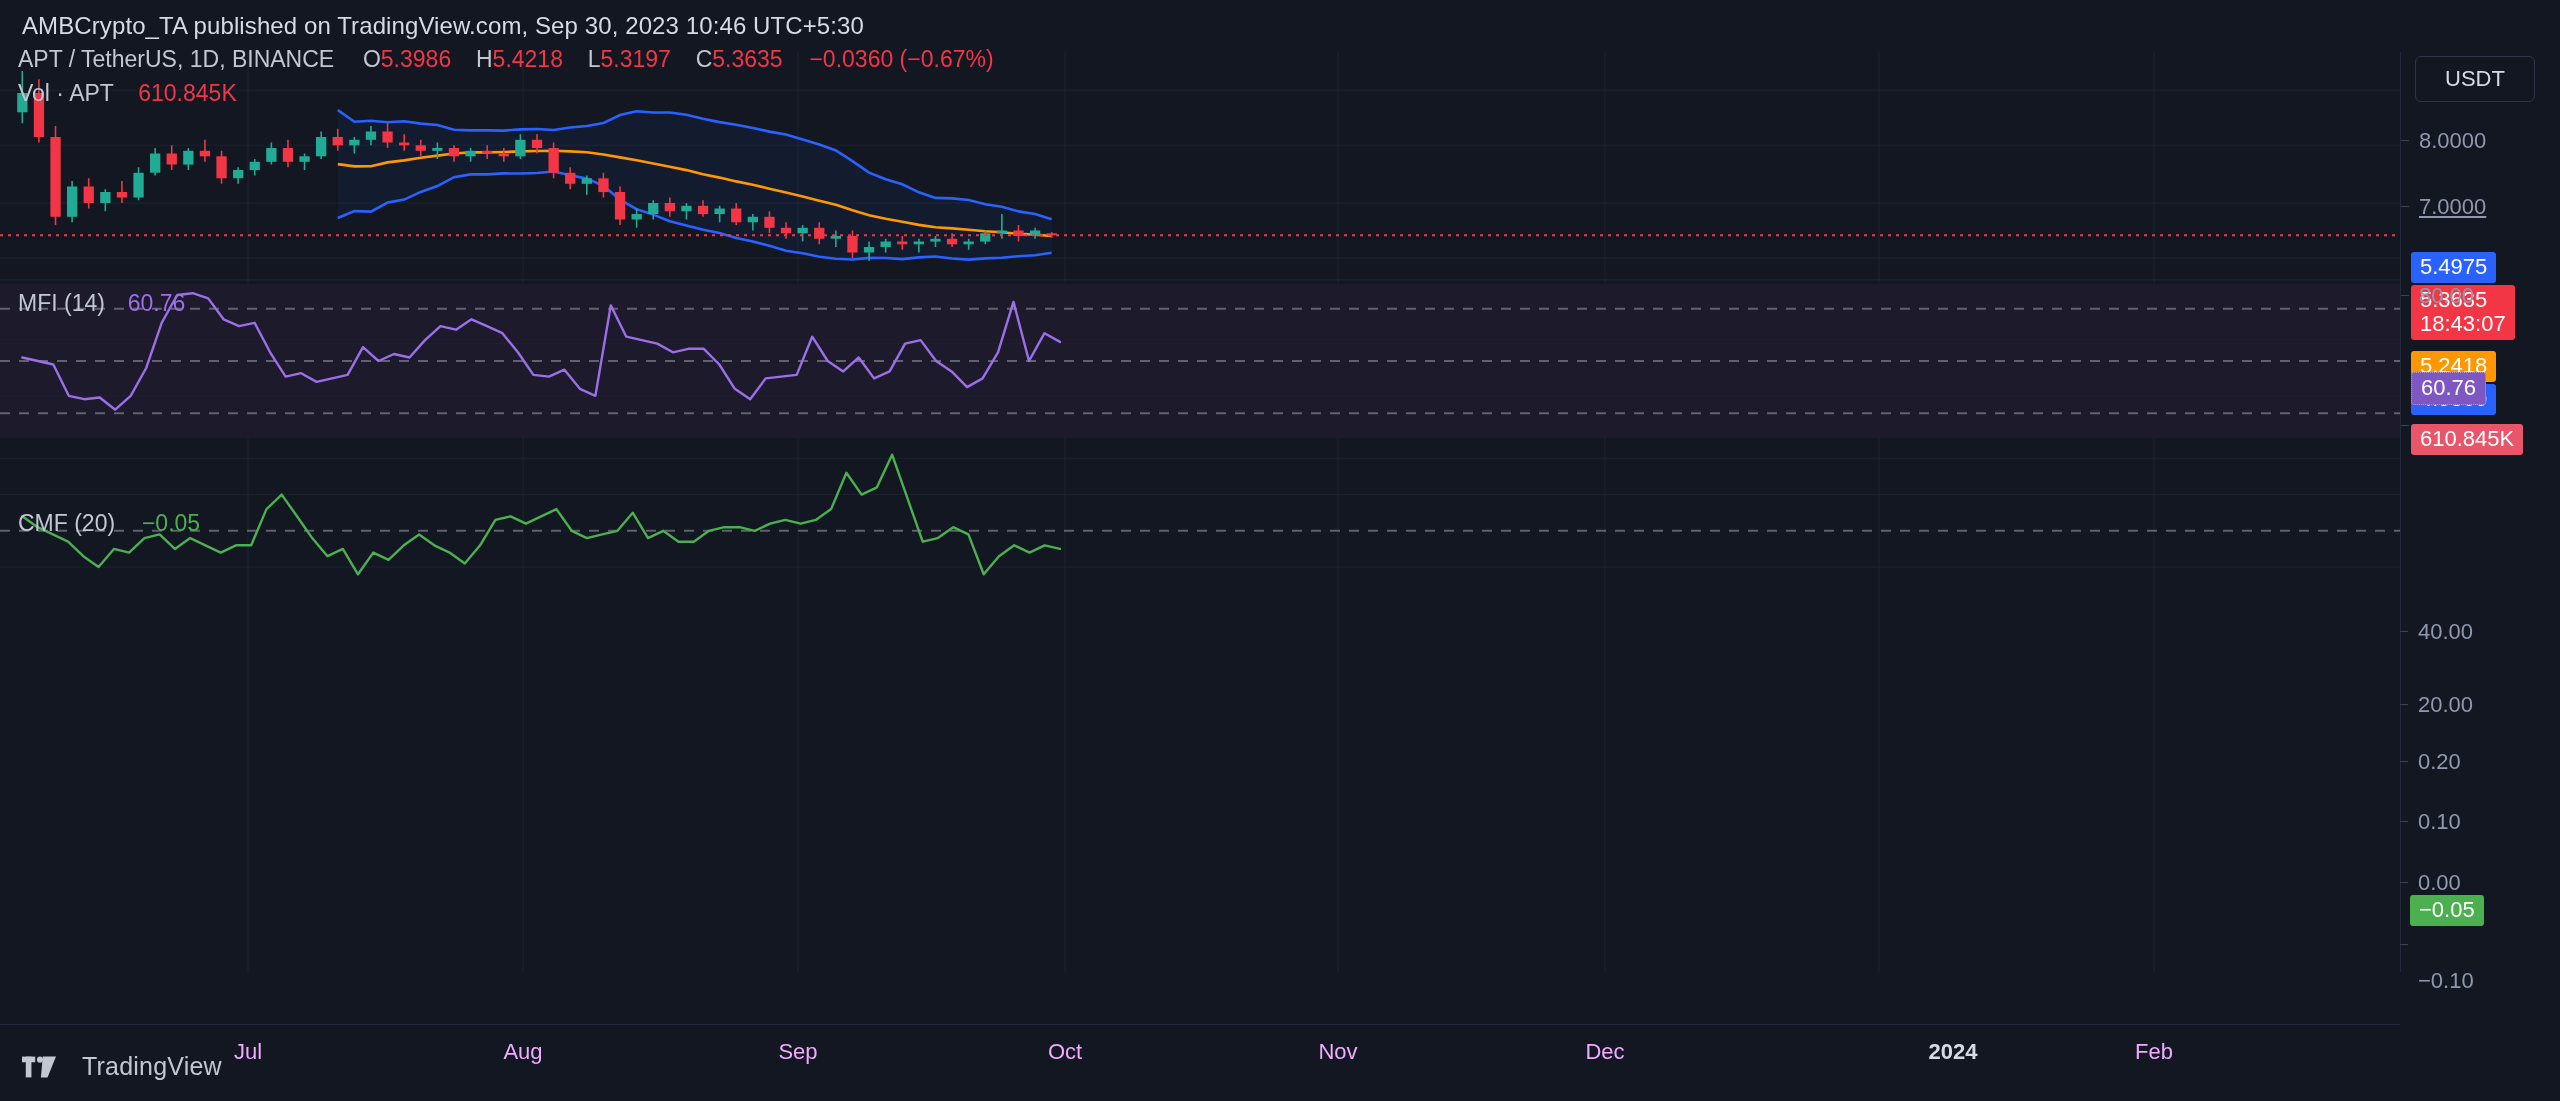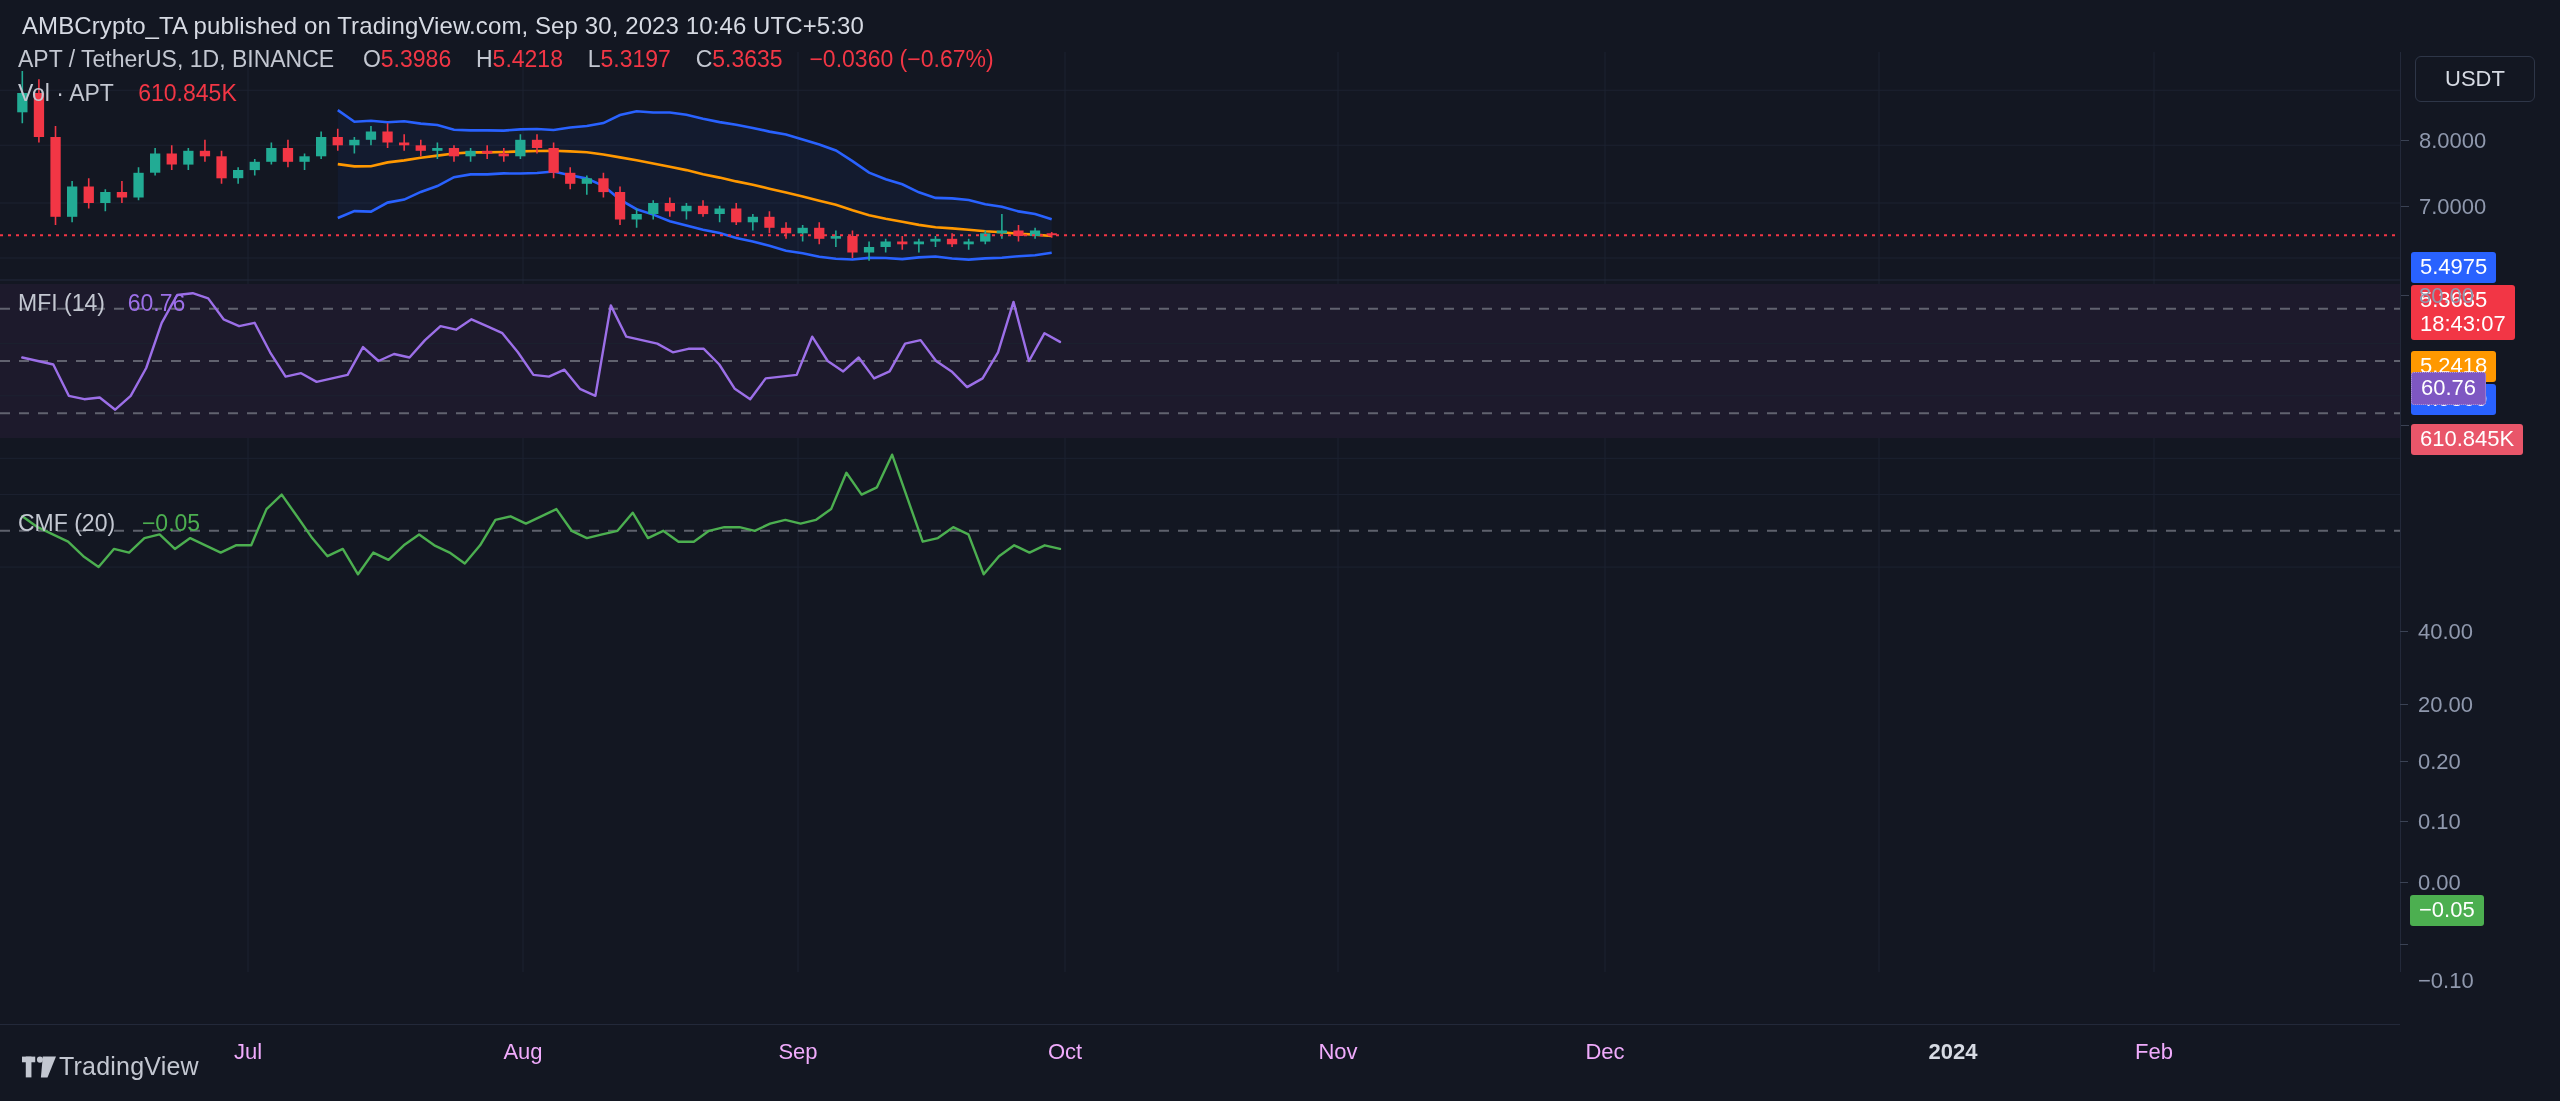--- a/index.html
+++ b/index.html
@@ -348,7 +348,7 @@
     <div class="axis-tickmark" style="top:88px;"></div>
     <div class="axis-tick" style="top:76px;">8.0000</div>
     <div class="axis-tickmark" style="top:154px;"></div>
-    <div class="axis-tick" style="top:142px;">7.0000</div>
+    <div class="axis-tick" style="top:142px;text-decoration:underline;">7.0000</div>
 
     <div class="badge" style="top:200px; background:#2962ff;">5.4975</div>
     <div class="badge" style="top:233px; background:#f23645;">

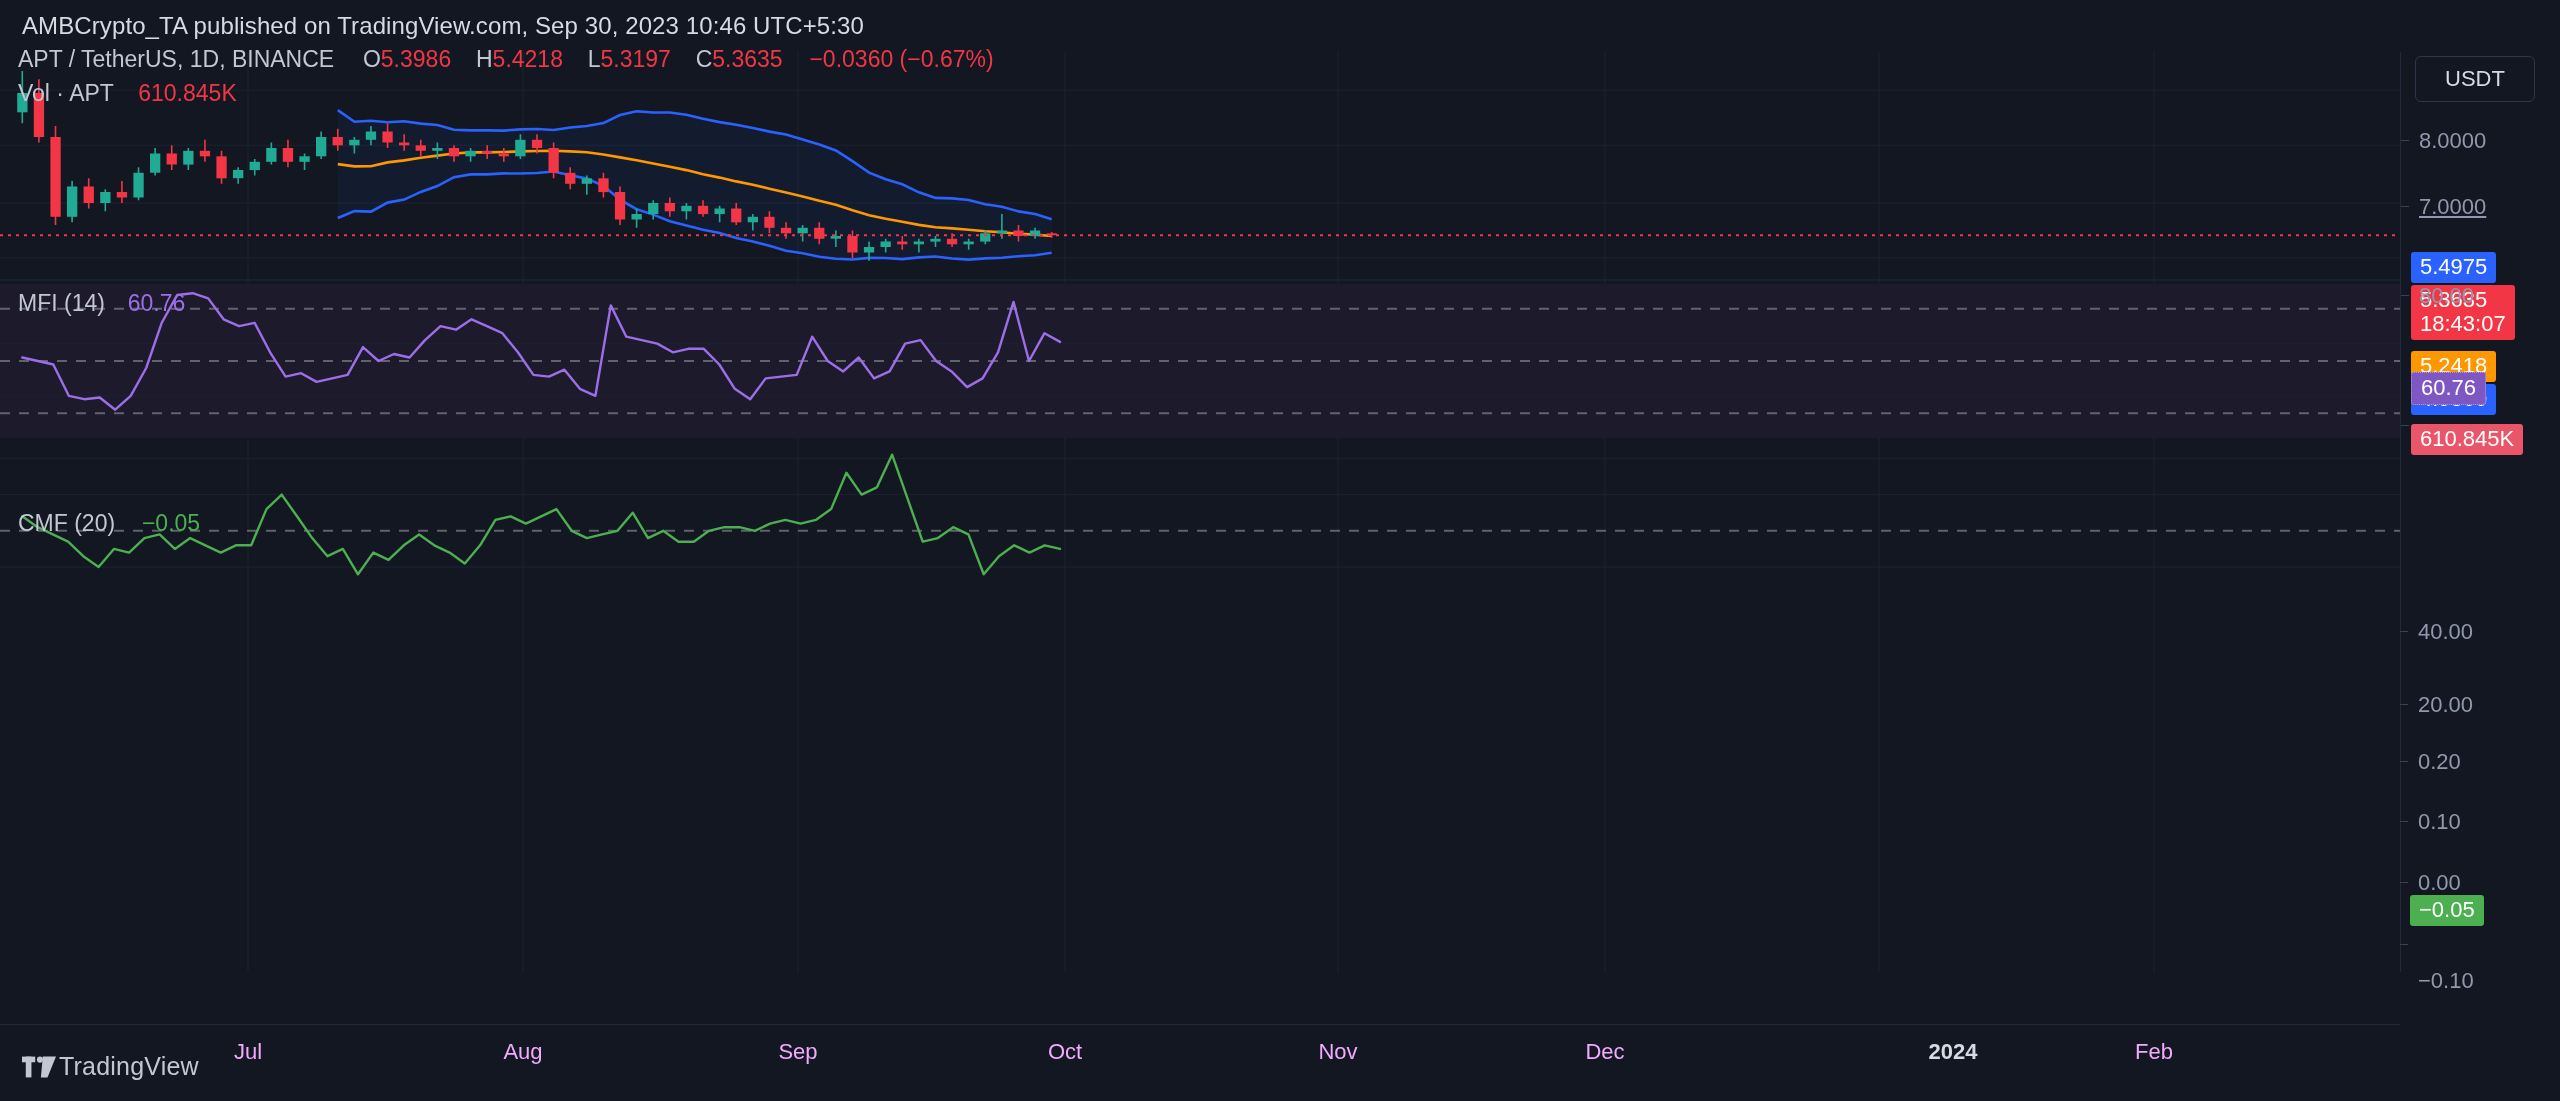--- a/index.html
+++ b/index.html
@@ -58,7 +58,7 @@
   .time-lab.bold { color: #d6dae3; font-weight: bold; }
 
   
-  .footer { position: absolute; left: 22px; top: 1052px; display: flex; align-items: center; gap: 3px; }
+  .footer { position: absolute; left: 22px; top: 1052px; display: flex; align-items: center; gap: 26px; }
   .tv-mark { width: 34px; height: 22px; display:block; }
   .tv-word { font-size: 25px; color: #c3c7d1; letter-spacing: .2px; }
 

